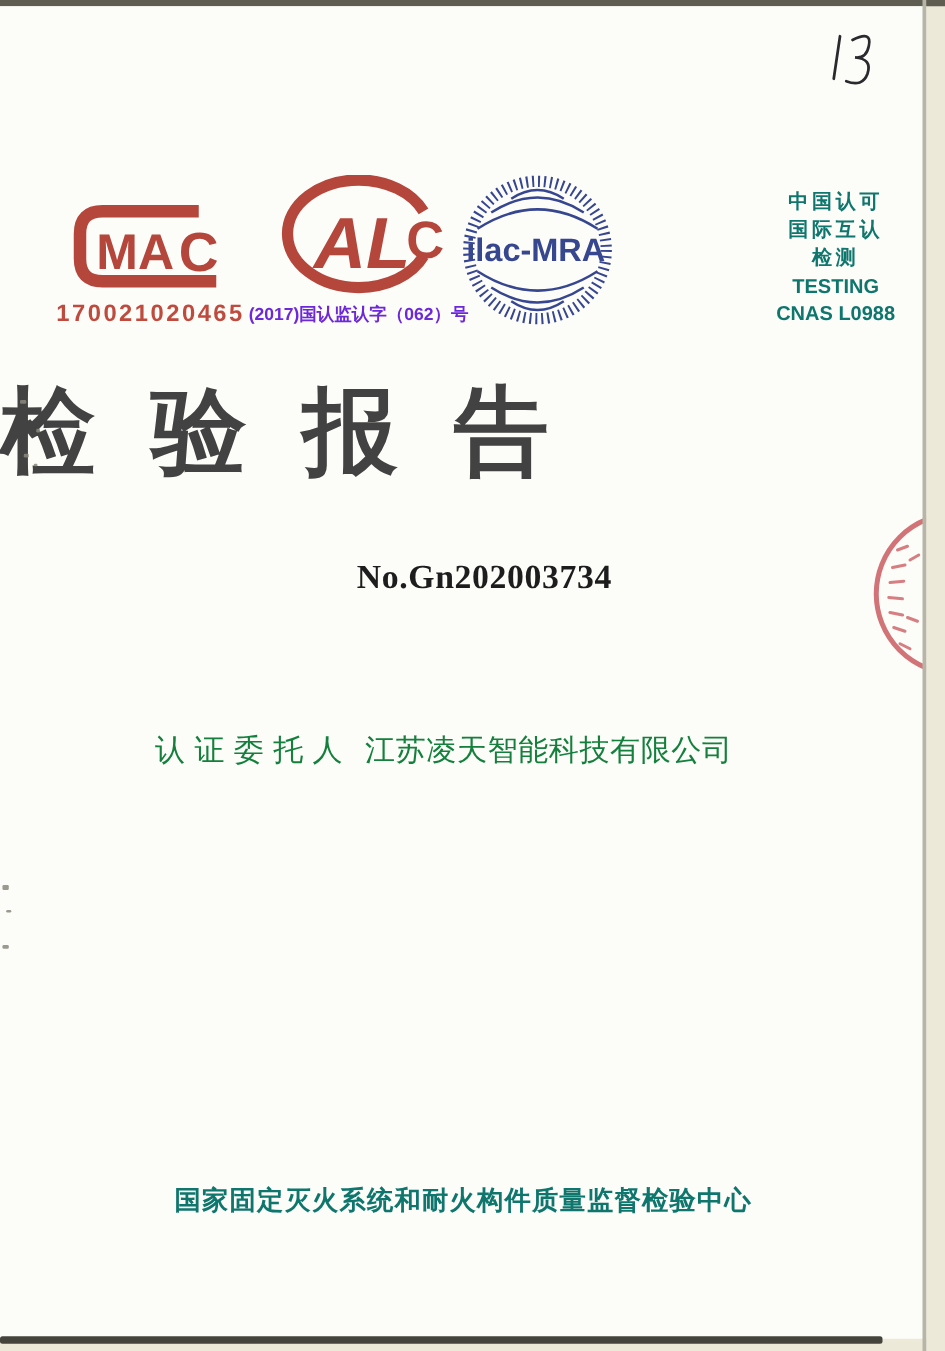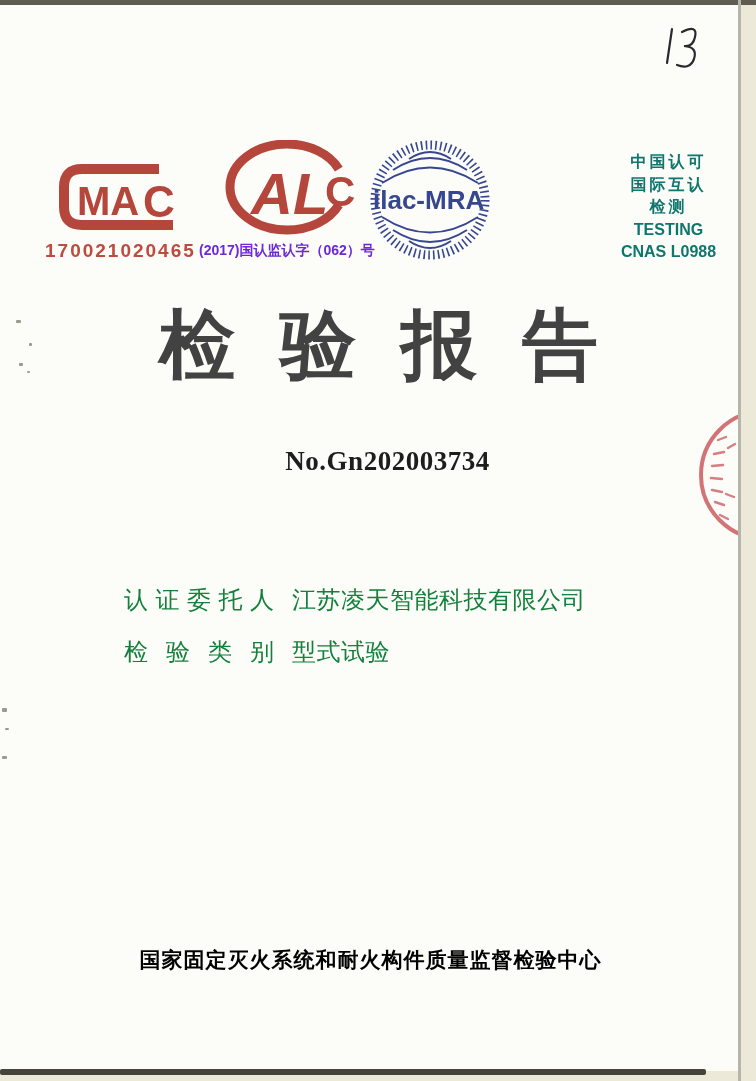--- a/index.html
+++ b/index.html
@@ -50,7 +50,7 @@
 
   
   .title {
-    position:absolute; left:0; top:290px; width:598px; text-align:right;
+    position:absolute; left:0; top:290px; width:598px; text-align:left;
     font-family:"Liberation Sans","DejaVu Sans",sans-serif;
     font-weight:bold; font-size:76px; color:#424242;
   }

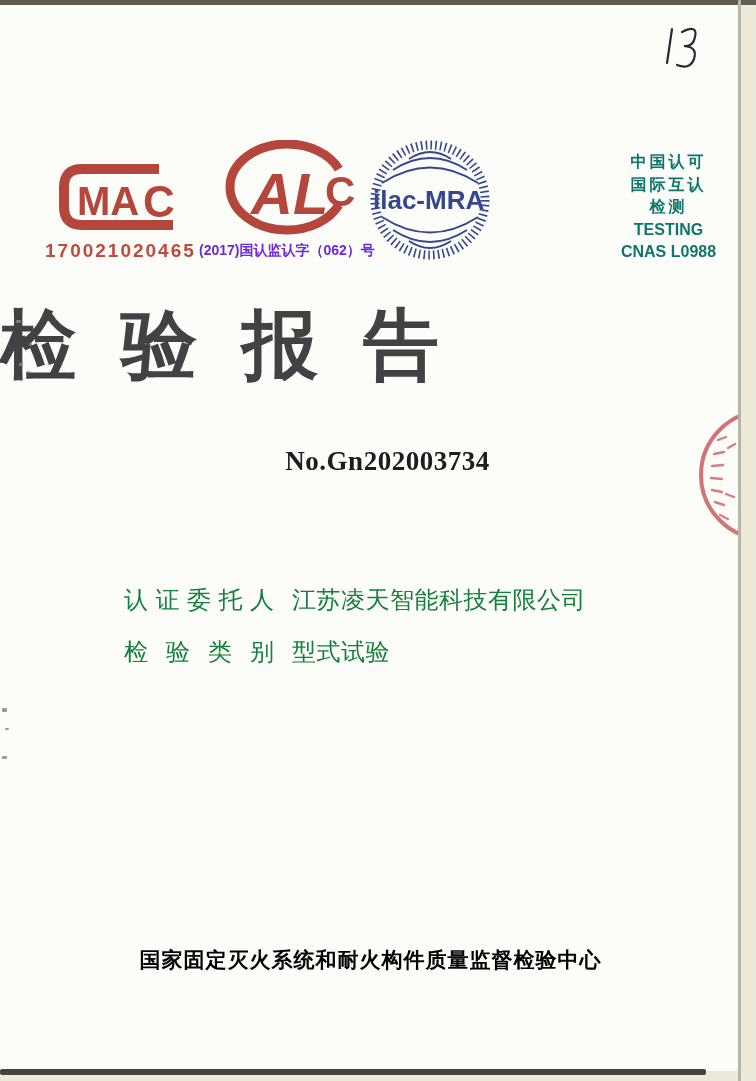--- a/index.html
+++ b/index.html
@@ -160,10 +160,6 @@
         <span class="field-label">认证委托人</span>
         <span class="field-value">江苏凌天智能科技有限公司</span>
       </div>
-      <div class="field-row">
-        <span class="field-label">检验类别</span>
-        <span class="field-value">型式试验</span>
-      </div>
     </div>
 
     <div class="footer">国家固定灭火系统和耐火构件质量监督检验中心</div>

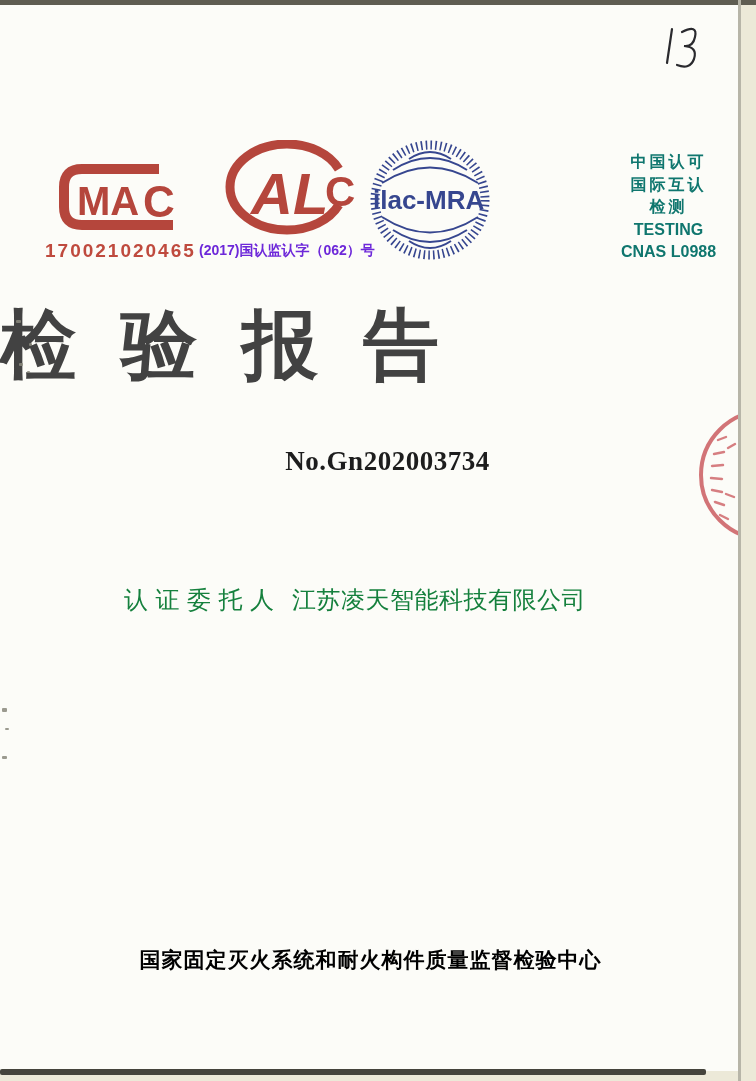--- a/index.html
+++ b/index.html
@@ -77,7 +77,7 @@
   .footer {
     position:absolute; left:0; top:941px; width:741px; text-align:center;
     font-family:"Liberation Sans","DejaVu Sans",sans-serif;
-    font-weight:bold; font-size:21px; color:#000000; letter-spacing:1px;
+    font-weight:bold; font-size:21px; color:#0f766e; letter-spacing:1px;
   }
 
   

